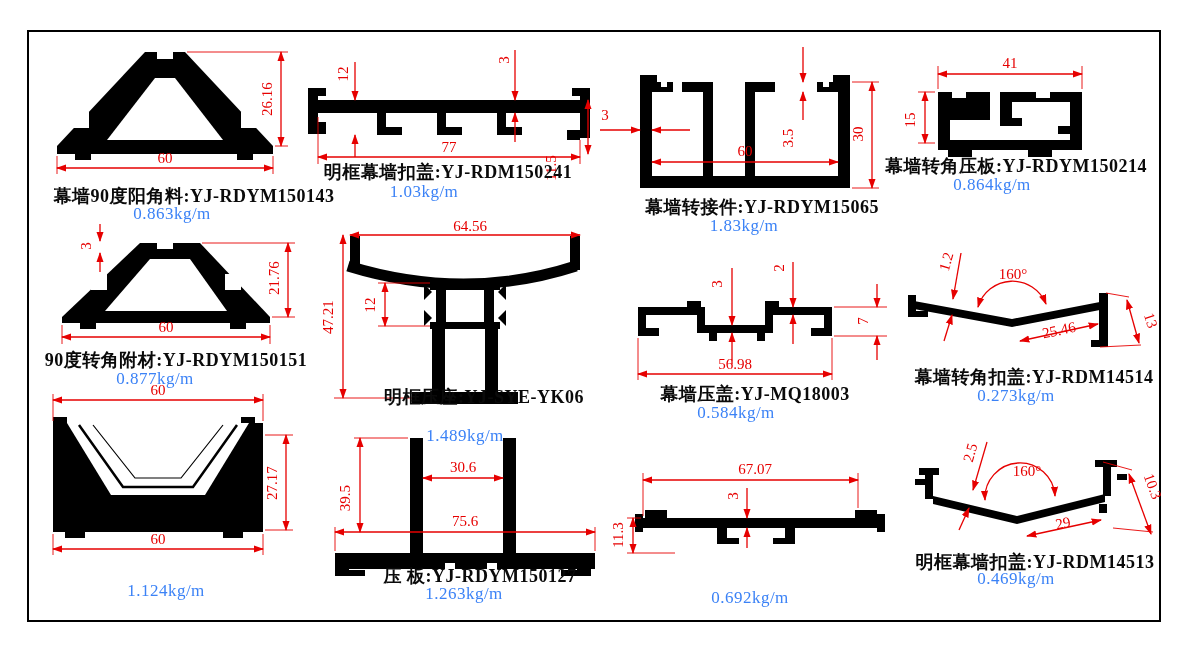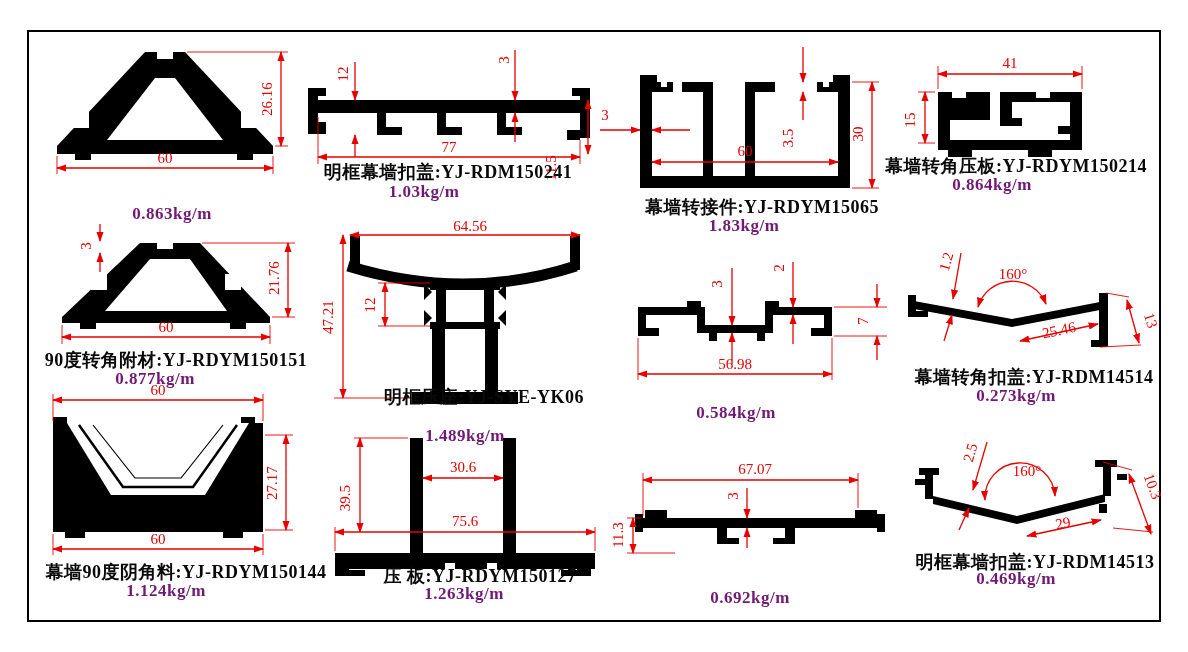--- a/index.html
+++ b/index.html
@@ -423,6 +423,7 @@
     </g>
   </svg>
 
+  <div class="lbl" style="left:178px;top:184px">幕墙90度阳角料:YJ-RDYM150143</div>
   <div class="wt" style="left:172px;top:204px">0.863kg/m</div>
   <div class="lbl" style="left:432px;top:160px">明框幕墙扣盖:YJ-RDM150241</div>
   <div class="wt" style="left:424px;top:182px">1.03kg/m</div>

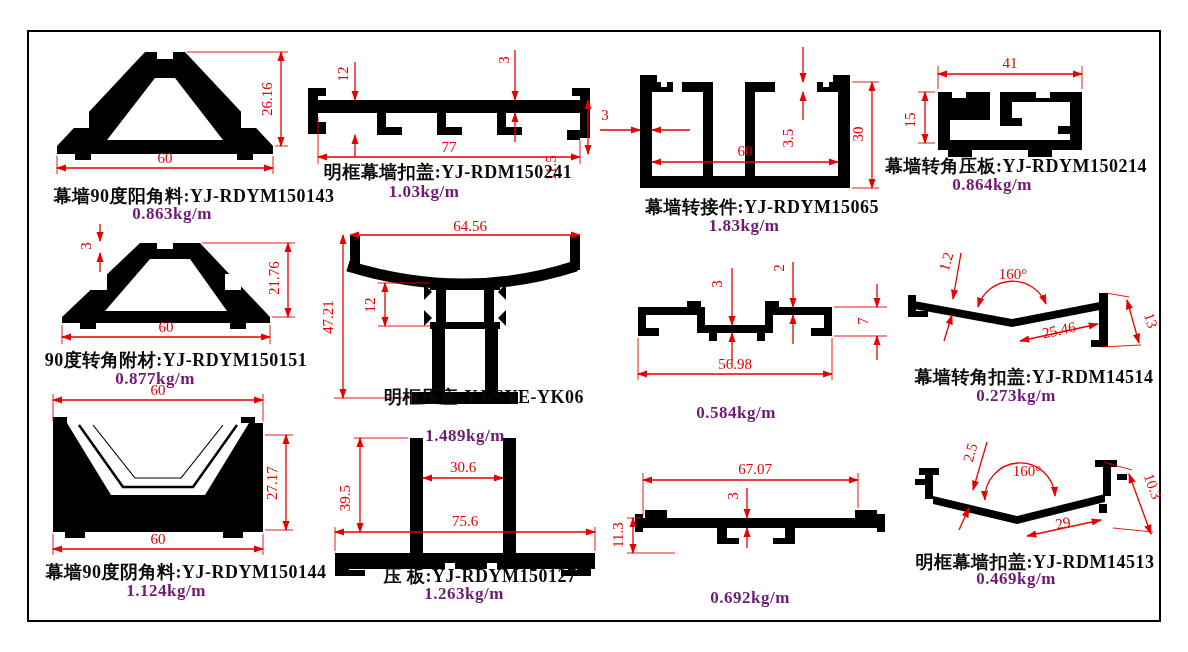--- a/index.html
+++ b/index.html
@@ -15,8 +15,8 @@
   .dimt{fill:#e60000;font-family:"Liberation Serif","DejaVu Serif",serif;font-size:15px;text-anchor:middle;}
   .lbl{position:absolute;transform:translateX(-50%);white-space:nowrap;color:#0a0a0a;
        font-size:18px;font-weight:600;letter-spacing:0.5px;padding-left:32px;}
-  .wt{position:absolute;transform:translateX(-50%);white-space:nowrap;color:#701a75;
-      font-size:17px;font-weight:700;letter-spacing:0.5px;}
+  .wt{position:absolute;transform:translateX(-50%);white-space:nowrap;color:#3b82f6;
+      font-size:17px;font-weight:400;letter-spacing:0.5px;}
 </style>
 </head>
 <body>

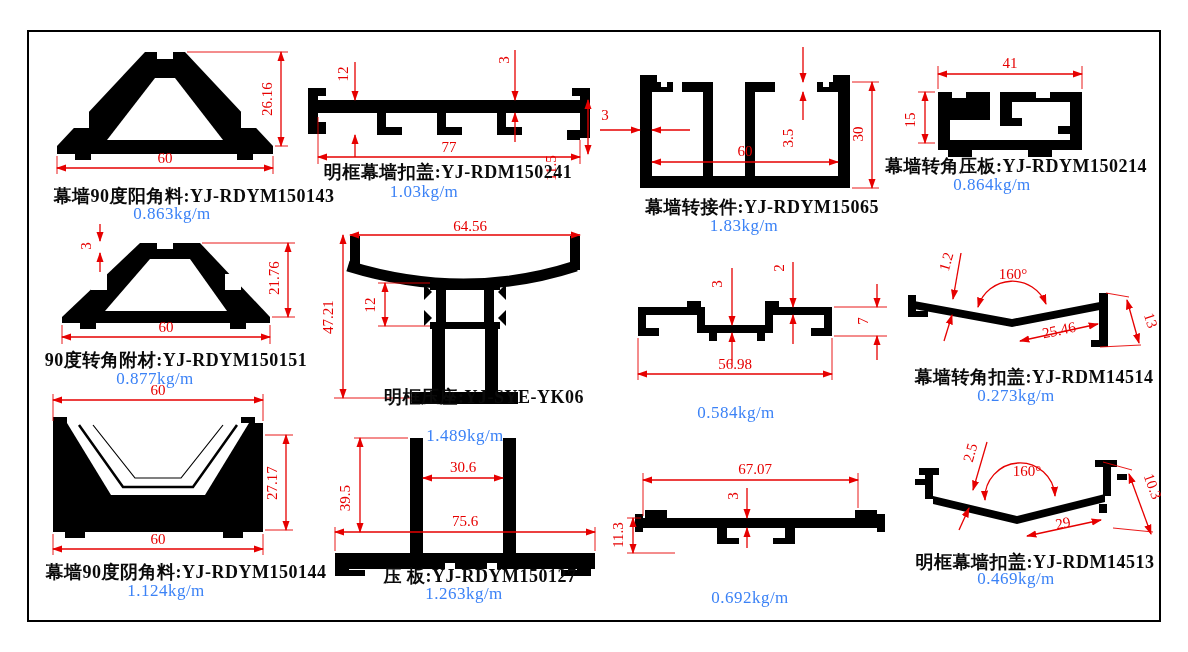--- a/index.html
+++ b/index.html
@@ -435,6 +435,7 @@
   <div class="wt" style="left:155px;top:369px">0.877kg/m</div>
   <div class="lbl" style="left:468px;top:385px">明框压座:YJ-SYE-YK06</div>
   <div class="wt" style="left:465px;top:426px">1.489kg/m</div>
+  <div class="lbl" style="left:739px;top:382px">幕墙压盖:YJ-MQ18003</div>
   <div class="wt" style="left:736px;top:403px">0.584kg/m</div>
   <div class="lbl" style="left:1018px;top:365px">幕墙转角扣盖:YJ-RDM14514</div>
   <div class="wt" style="left:1016px;top:386px">0.273kg/m</div>

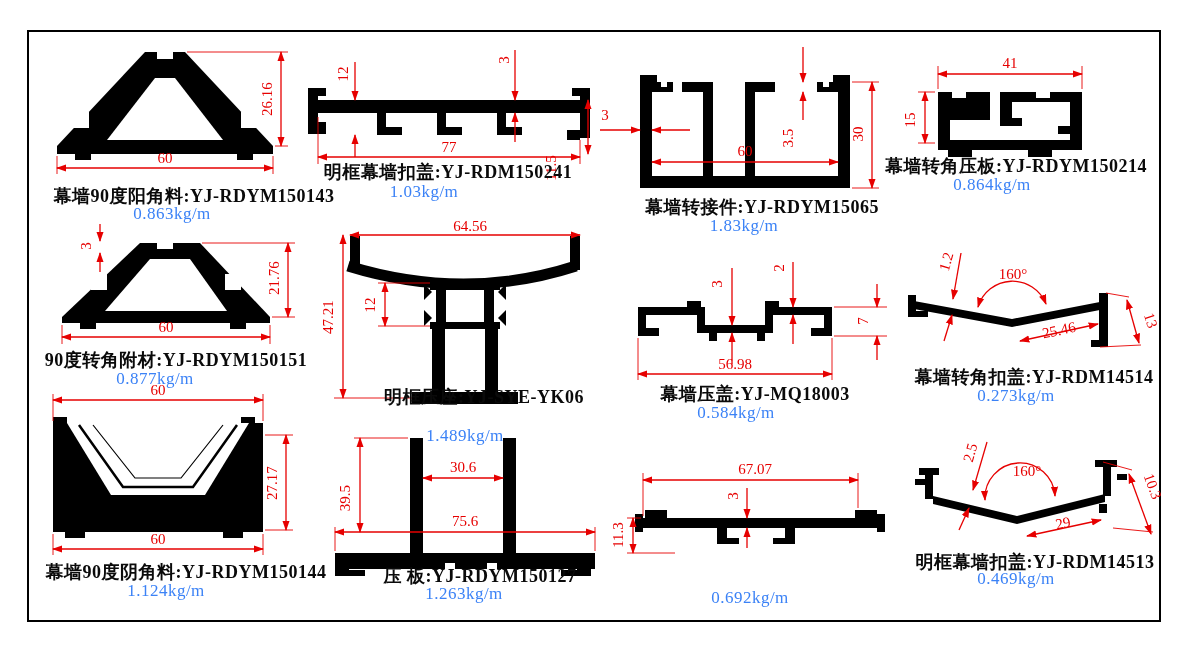--- a/index.html
+++ b/index.html
@@ -439,7 +439,6 @@
   <div class="wt" style="left:736px;top:403px">0.584kg/m</div>
   <div class="lbl" style="left:1018px;top:365px">幕墙转角扣盖:YJ-RDM14514</div>
   <div class="wt" style="left:1016px;top:386px">0.273kg/m</div>
-  <div class="lbl" style="left:170px;top:560px">幕墙90度阴角料:YJ-RDYM150144</div>
   <div class="wt" style="left:166px;top:581px">1.124kg/m</div>
   <div class="lbl" style="left:464px;top:564px">压 板:YJ-RDYM150127</div>
   <div class="wt" style="left:464px;top:584px">1.263kg/m</div>

